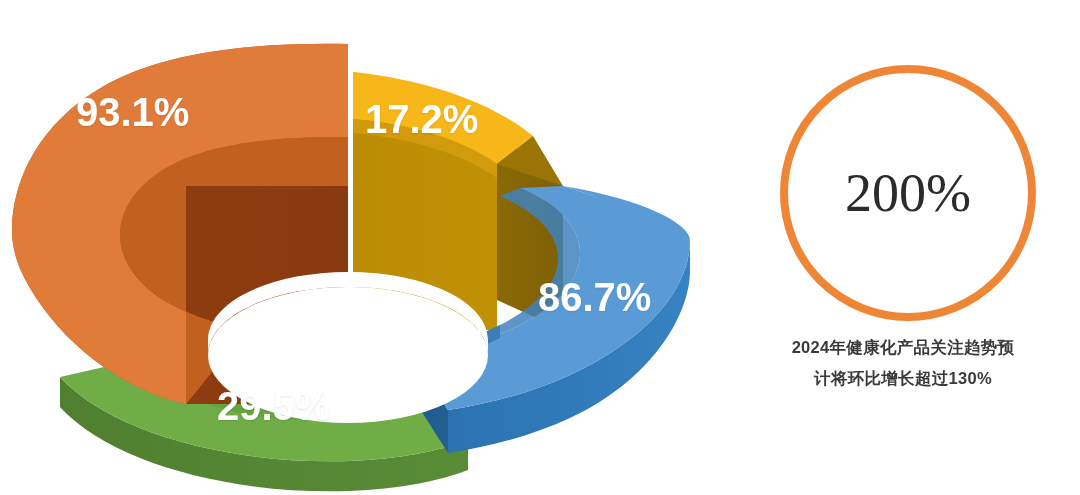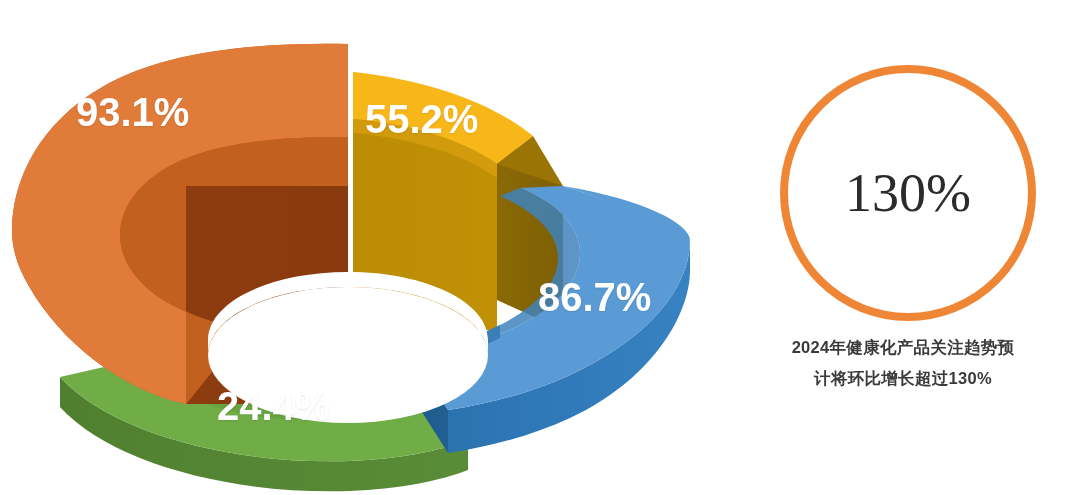--- a/index.html
+++ b/index.html
@@ -267,7 +267,7 @@
     </svg>
 
     <div class="slice-label label-orange">93.1%</div>
-    <div class="slice-label label-gold">55.2%</div>
+    <div class="slice-label label-gold">17.2%</div>
     <div class="slice-label label-blue">86.7%</div>
     <div class="slice-label label-green">24.4%</div>
   </div>

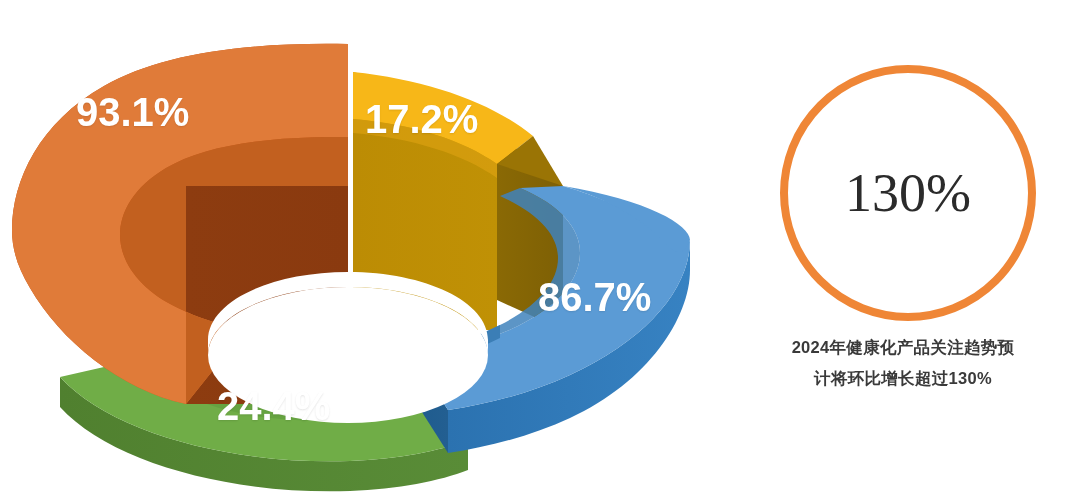--- a/index.html
+++ b/index.html
@@ -277,7 +277,7 @@
       <svg class="kpi-ring" viewBox="0 0 256 256">
         <circle cx="128" cy="128" r="124" fill="none" stroke="#EF8636" stroke-width="8"></circle>
       </svg>
-      <div class="kpi-value">130%</div>
+      <div class="kpi-value">200%</div>
     </div>
     <div class="kpi-caption">
       <span>2024年健康化产品关注趋势预</span>

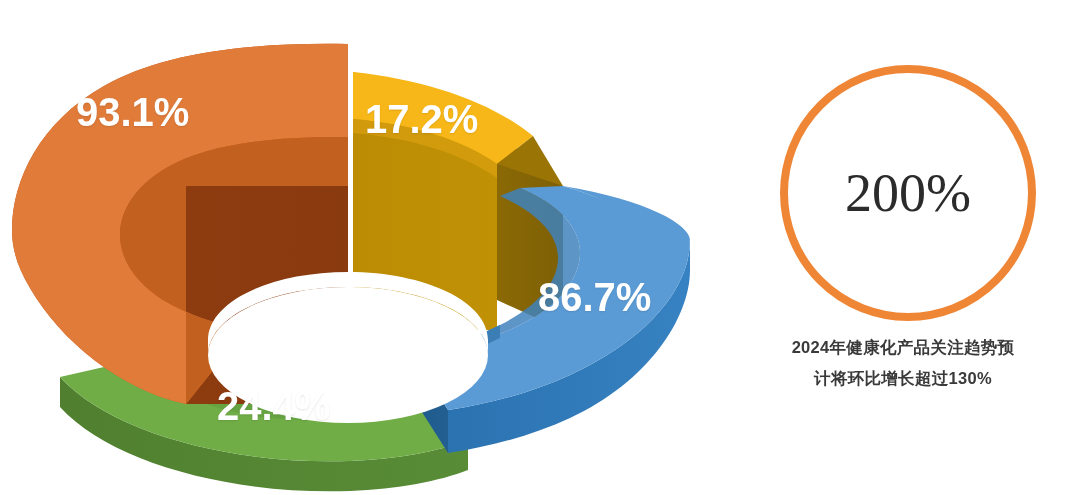--- a/index.html
+++ b/index.html
@@ -269,7 +269,7 @@
     <div class="slice-label label-orange">93.1%</div>
     <div class="slice-label label-gold">17.2%</div>
     <div class="slice-label label-blue">86.7%</div>
-    <div class="slice-label label-green">24.4%</div>
+    <div class="slice-label label-green">29.5%</div>
   </div>
 
   <div class="kpi-area">

